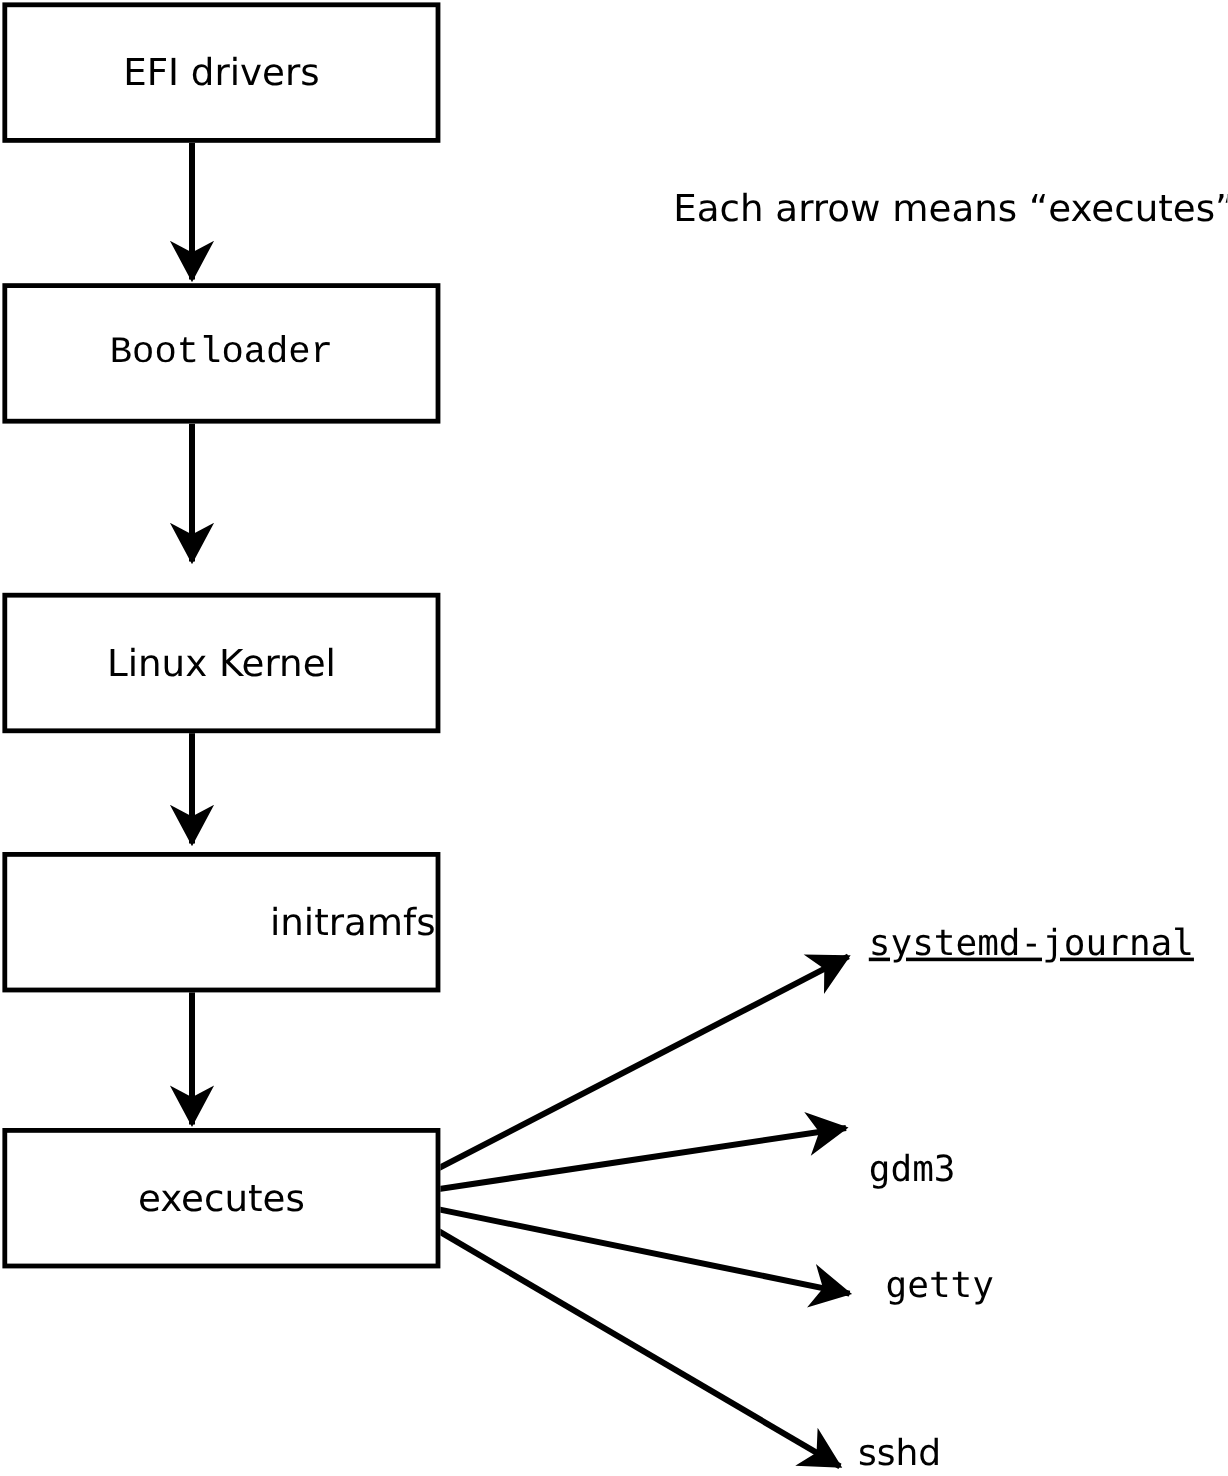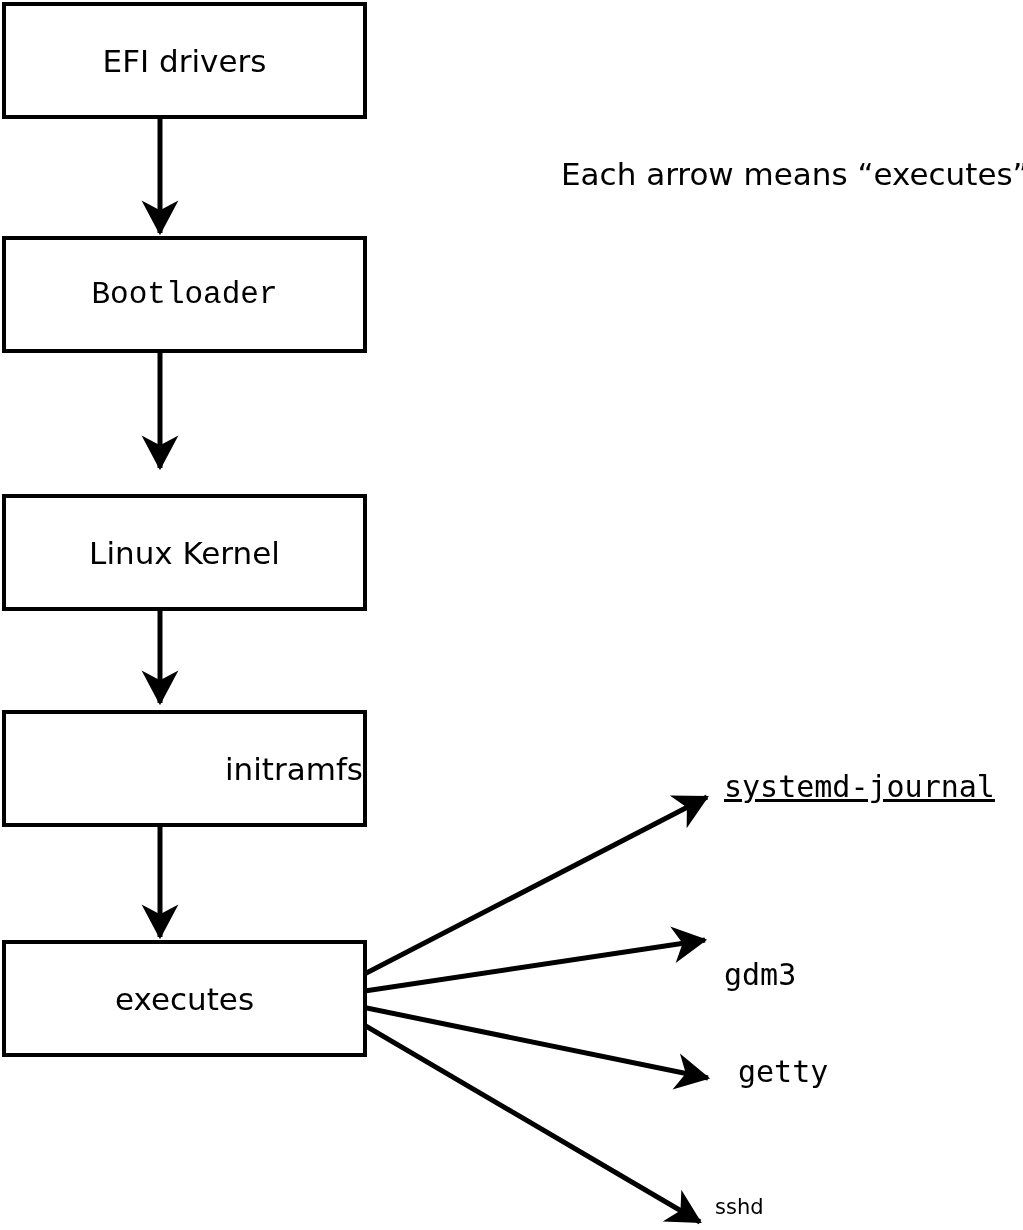--- a/index.html
+++ b/index.html
@@ -66,7 +66,7 @@
   }
   .proc-sans {
     font-family: "DejaVu Sans", "Liberation Sans", sans-serif;
-    font-size: 21px;
+    font-size: 30px;
     line-height: 1.16;
   }
   .proc-journal { left: 724px; top: 770px; text-decoration: underline; }

